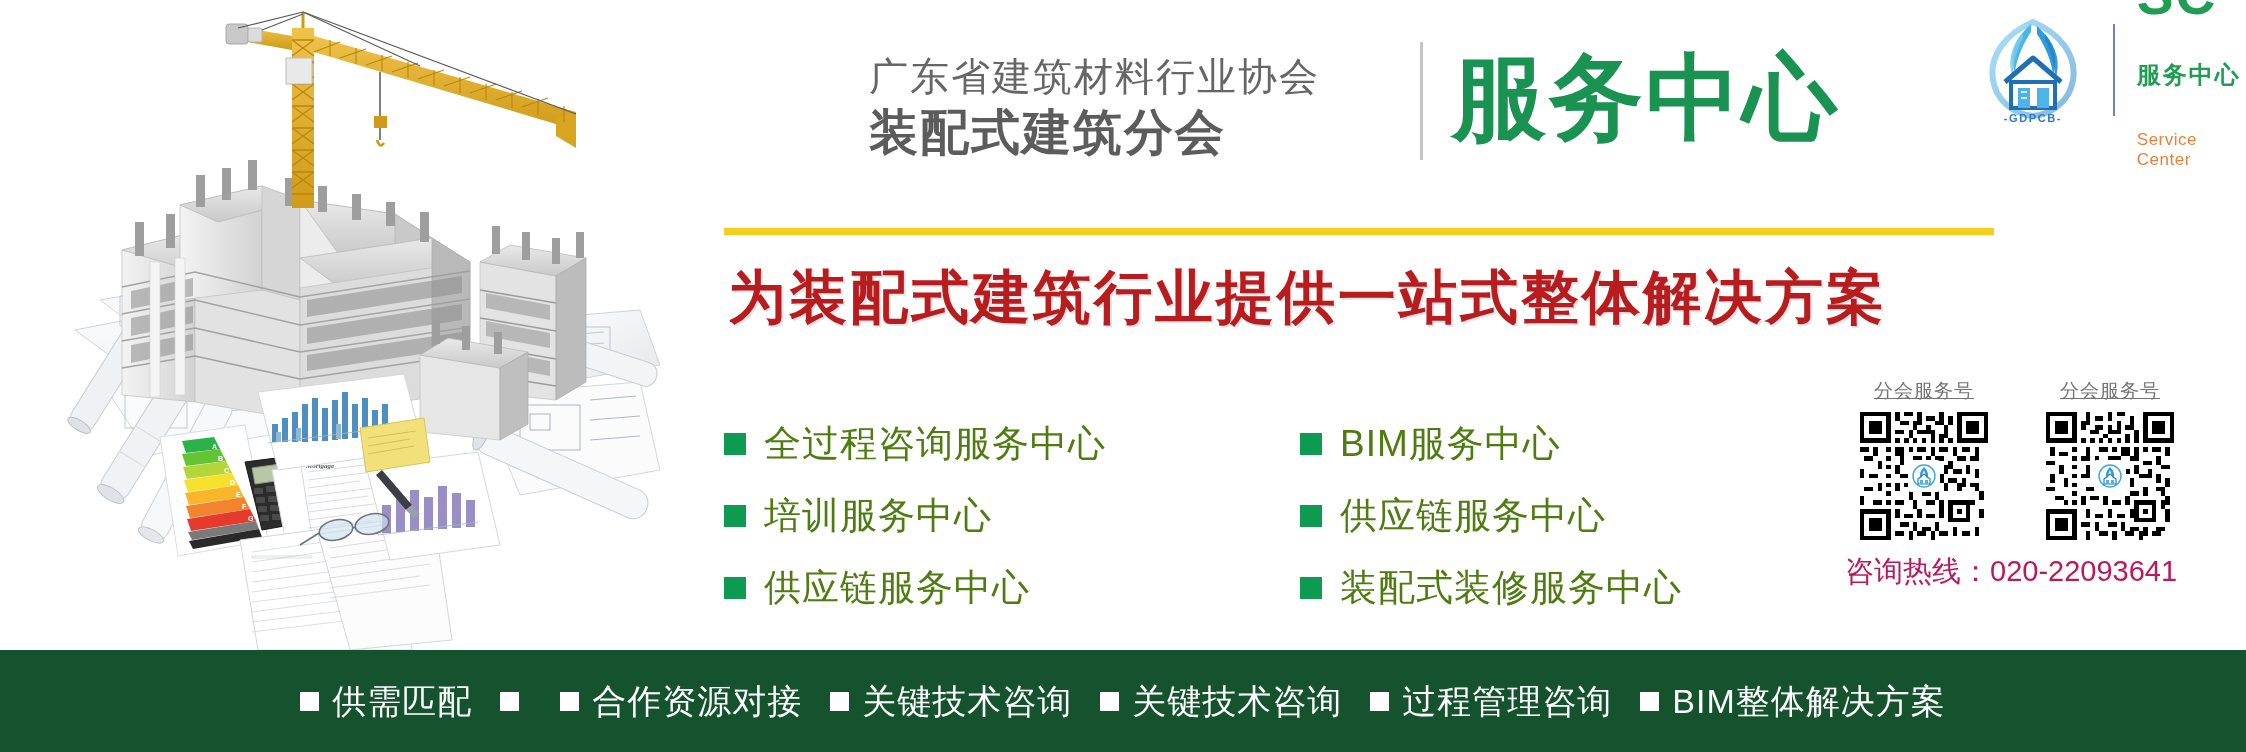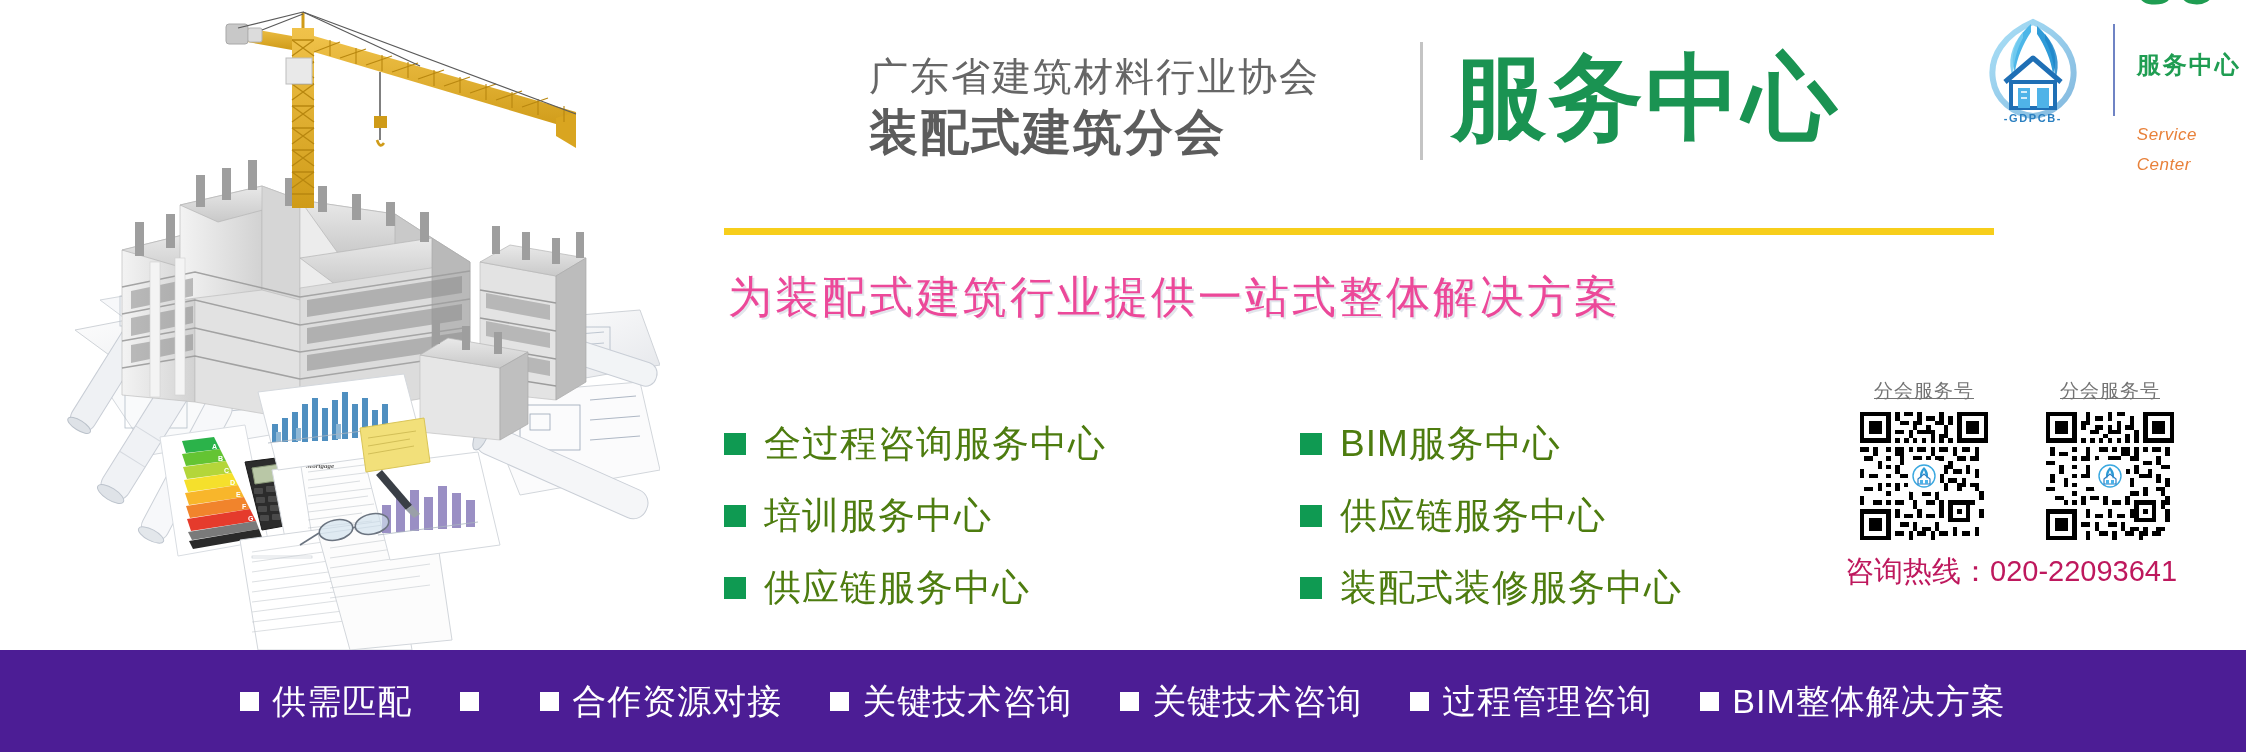--- a/index.html
+++ b/index.html
@@ -183,10 +183,9 @@
     letter-spacing: 2px;
   }
   #sc-en {
-    font-size: 17px; line-height: 30px;
+    font-size: 17px; line-height: 20px;
     color: #e8813a;
     letter-spacing: 0.5px;
-    font-style: italic;
   }
 
   

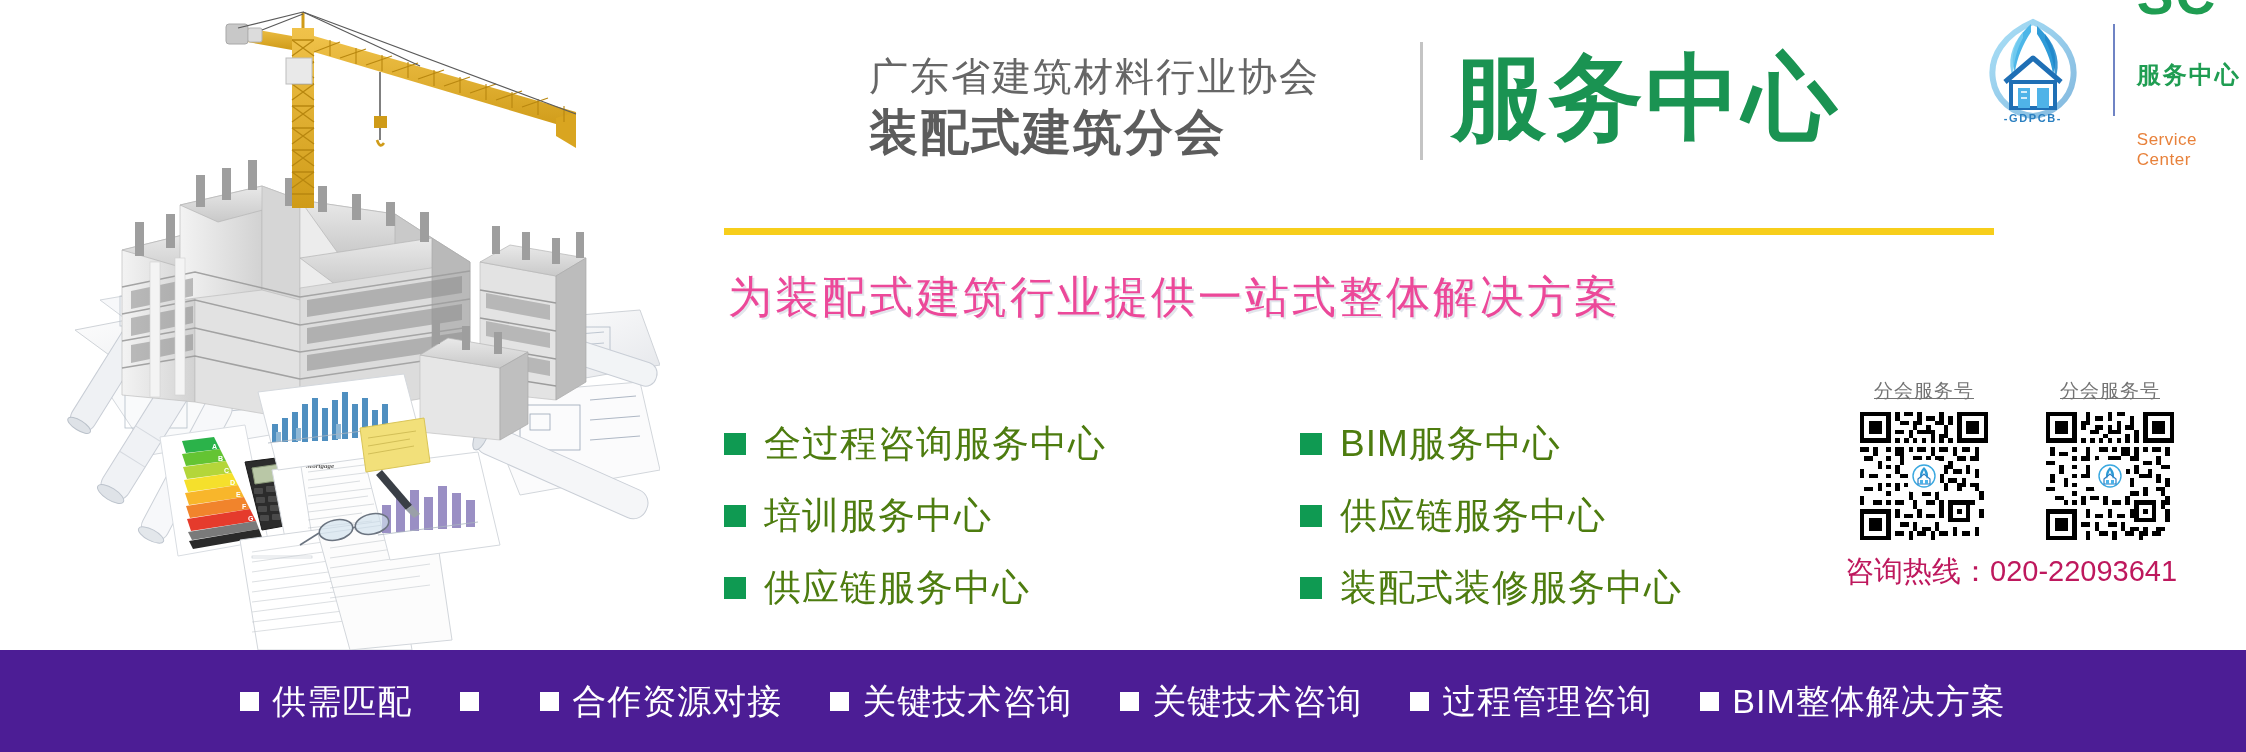--- a/index.html
+++ b/index.html
@@ -73,10 +73,10 @@
   #headline {
     position: absolute;
     left: 728px; top: 258px;
-    font-size: 44px; line-height: 78px;
+    font-size: 58px; line-height: 78px;
     letter-spacing: 3px;
-    color: #ec4899;
-    font-weight: 400;
+    color: #b91c1c;
+    font-weight: 700;
     white-space: nowrap;
     text-shadow: 2px 2px 0 rgba(140,150,180,0.25);
   }

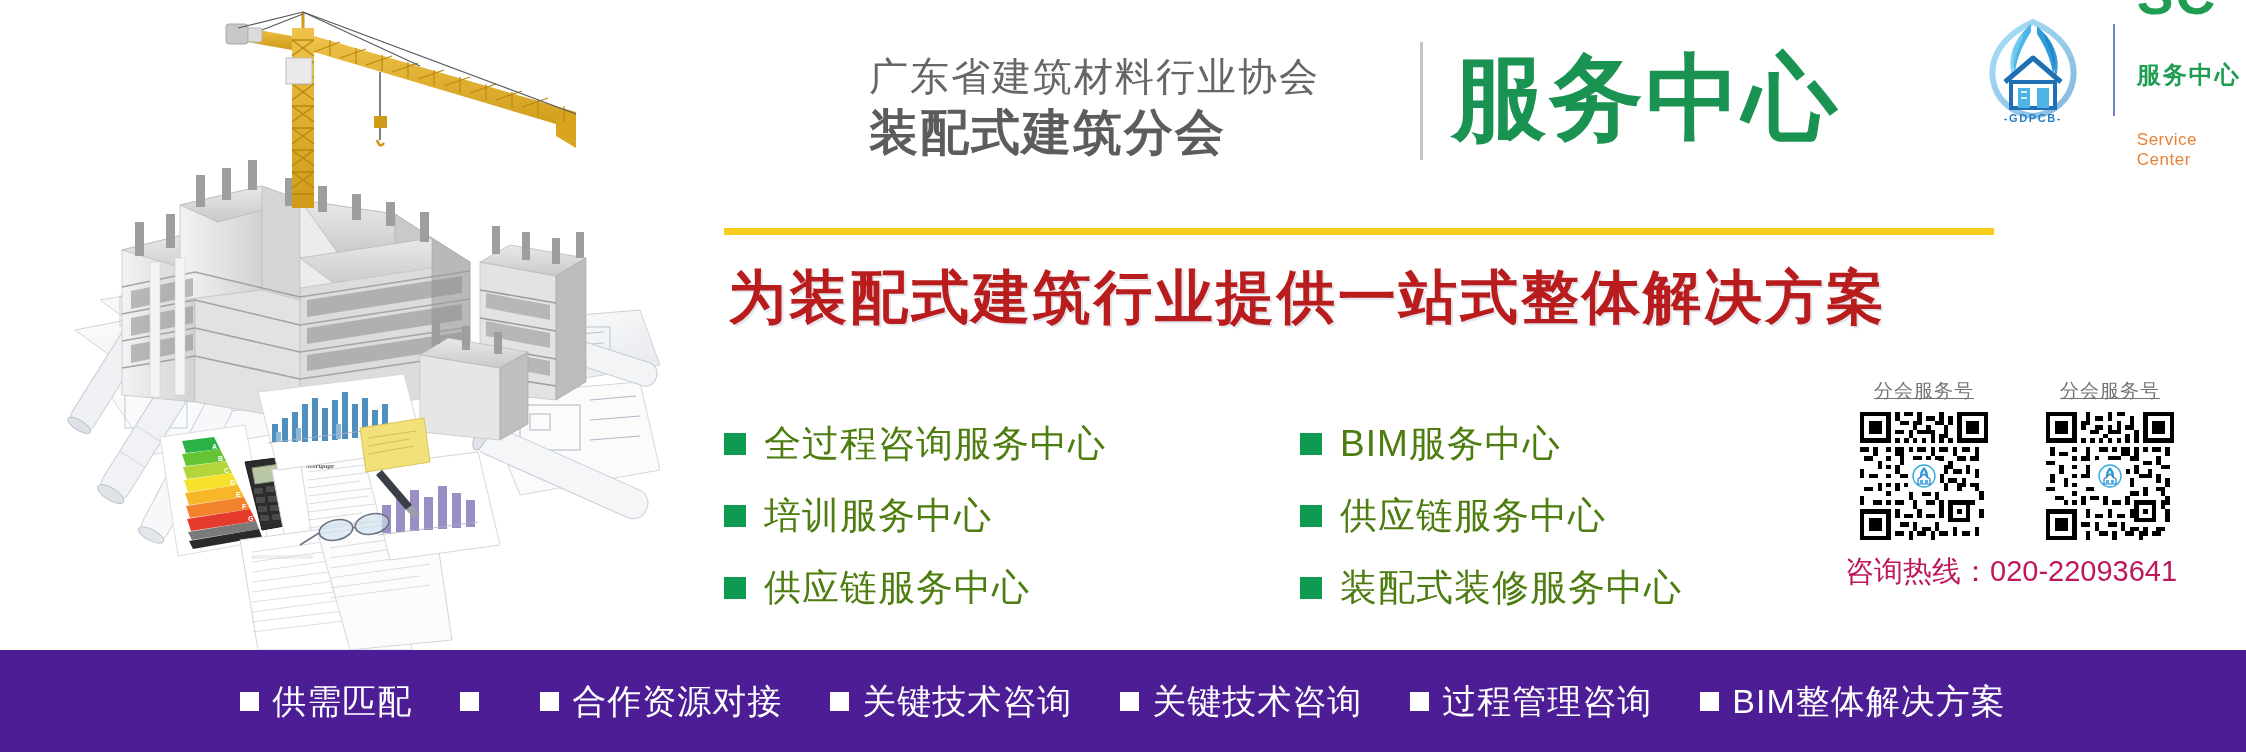--- a/index.html
+++ b/index.html
@@ -193,11 +193,11 @@
     position: absolute;
     left: 0; bottom: 0;
     width: 2246px; height: 102px;
-    background: #4c1d95;
+    background: #14532d;
     display: flex;
     align-items: center;
     justify-content: center;
-    gap: 48px;
+    gap: 28px;
   }
   .bot-item {
     display: flex;

